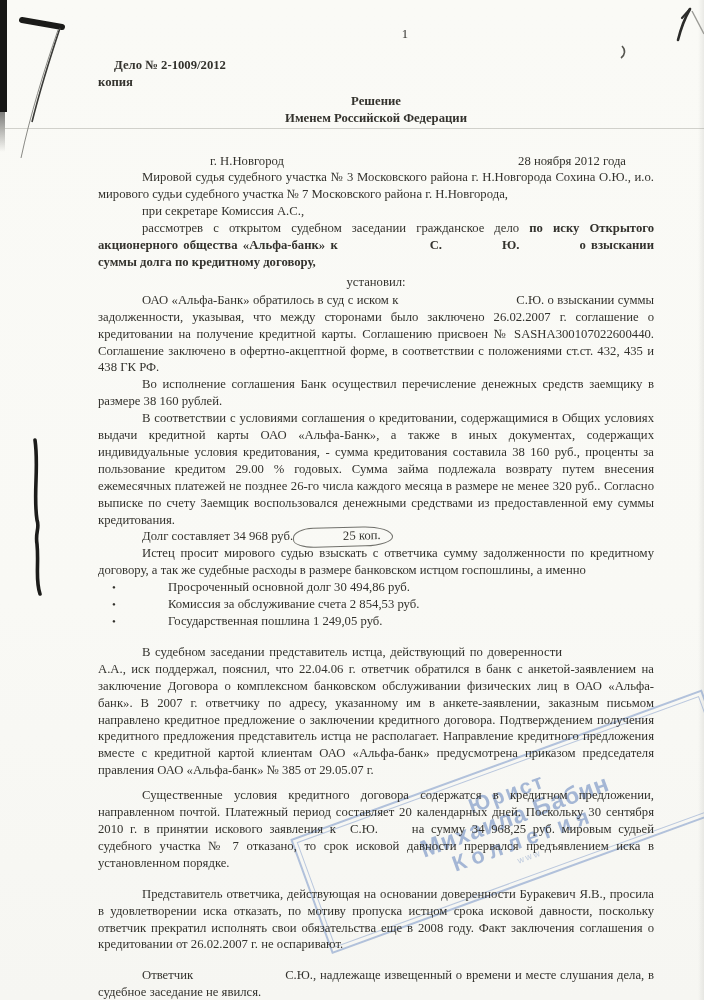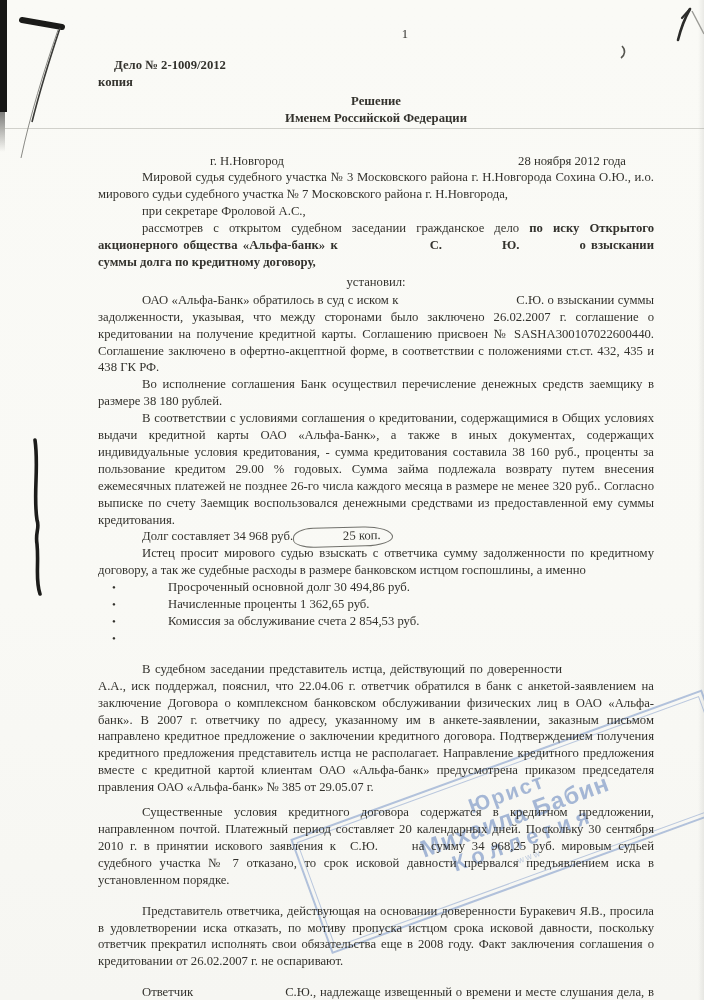--- a/index.html
+++ b/index.html
@@ -113,7 +113,7 @@
     </div>
 
     <p class="para"><span>Мировой судья судебного участка № 3 Московского района г. Н.Новгорода Сохина О.Ю., и.о. мирового судьи судебного участка № 7 Московского района г. Н.Новгорода,</span></p>
-    <p class="para"><span>при секретаре Фроловой А.С.,</span></p>
+    <p class="para"><span>при секретаре Комиссия А.С.,</span></p>
 
     <p class="para"><span>рассмотрев с открытом судебном заседании  гражданское дело </span><span class="b">по иску Открытого акционерного общества «Альфа-банк» к</span><span class="sp-xl"></span><span class="b">С.</span><span class="sp-lg"></span><span class="b">Ю.</span><span class="sp-lg"></span><span class="b">о взыскании суммы долга по кредитному договору,</span></p>
 

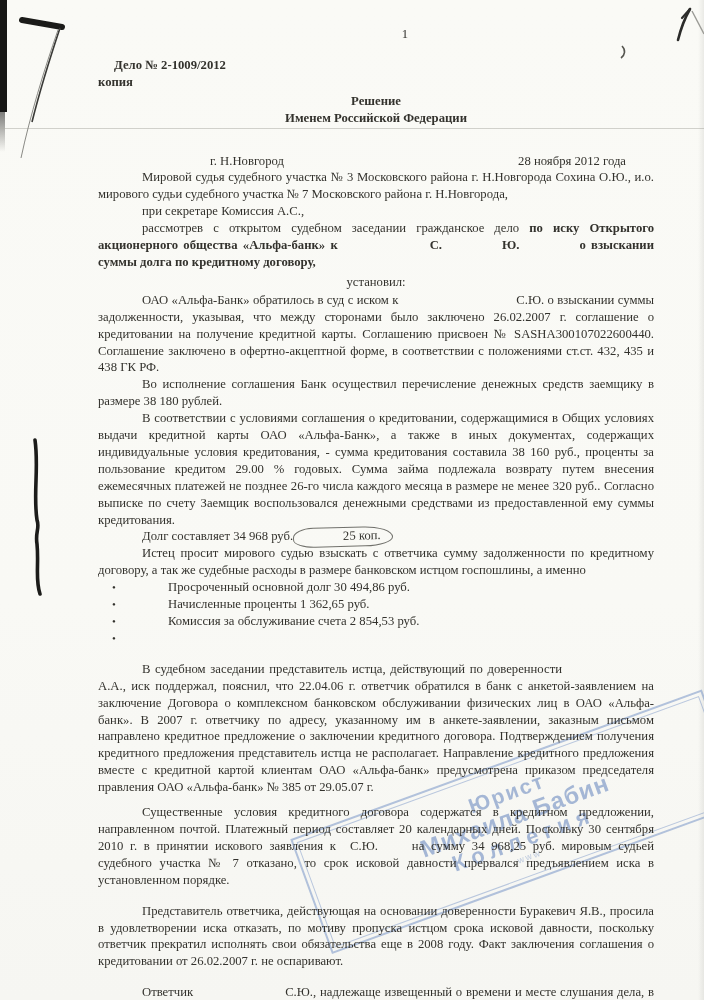--- a/index.html
+++ b/index.html
@@ -121,7 +121,7 @@
 
     <p class="para"><span>ОАО  «Альфа-Банк»  обратилось   в  суд  с  иском  к</span><span class="sp-xxl"></span><span>С.Ю.  о   взыскании  суммы задолженности, указывая, что между сторонами было заключено 26.02.2007  г. соглашение о кредитовании на получение кредитной карты. Соглашению присвоен № SASHA300107022600440. Соглашение заключено в офертно-акцептной форме, в соответствии с положениями ст.ст. 432, 435 и 438 ГК РФ.</span></p>
 
-    <p class="para"><span>Во исполнение соглашения Банк осуществил перечисление денежных средств заемщику в размере 38 180 рублей.</span></p>
+    <p class="para"><span>Во исполнение соглашения Банк осуществил перечисление денежных средств заемщику в размере 38 160 рублей.</span></p>
 
     <p class="para"><span>В соответствии с условиями соглашения о кредитовании, содержащимися в Общих условиях выдачи кредитной карты ОАО «Альфа-Банк», а также в иных документах, содержащих индивидуальные условия кредитования, - сумма кредитования составила 38 160 руб., проценты за пользование кредитом 29.00 % годовых. Сумма займа подлежала возврату путем внесения ежемесячных платежей не позднее 26-го числа каждого месяца в размере не менее 320 руб..   Согласно выписке по счету Заемщик воспользовался денежными средствами из предоставленной ему суммы кредитования.</span></p>
 

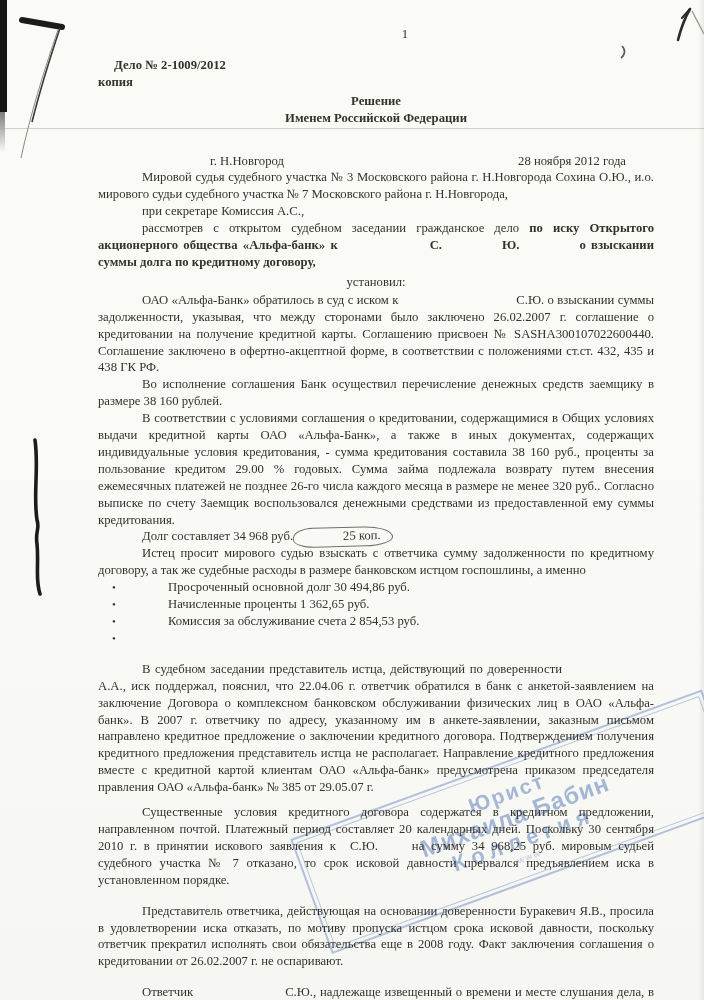--- a/index.html
+++ b/index.html
@@ -136,10 +136,6 @@
       </div>
     <div class="bullet-row">
         <span class="dot"></span>
-        <span>Начисленные проценты 1 362,65  руб.</span>
-      </div>
-    <div class="bullet-row">
-        <span class="dot"></span>
         <span>Комиссия за обслуживание счета 2 854,53  руб.</span>
       </div>
     <div class="bullet-row">

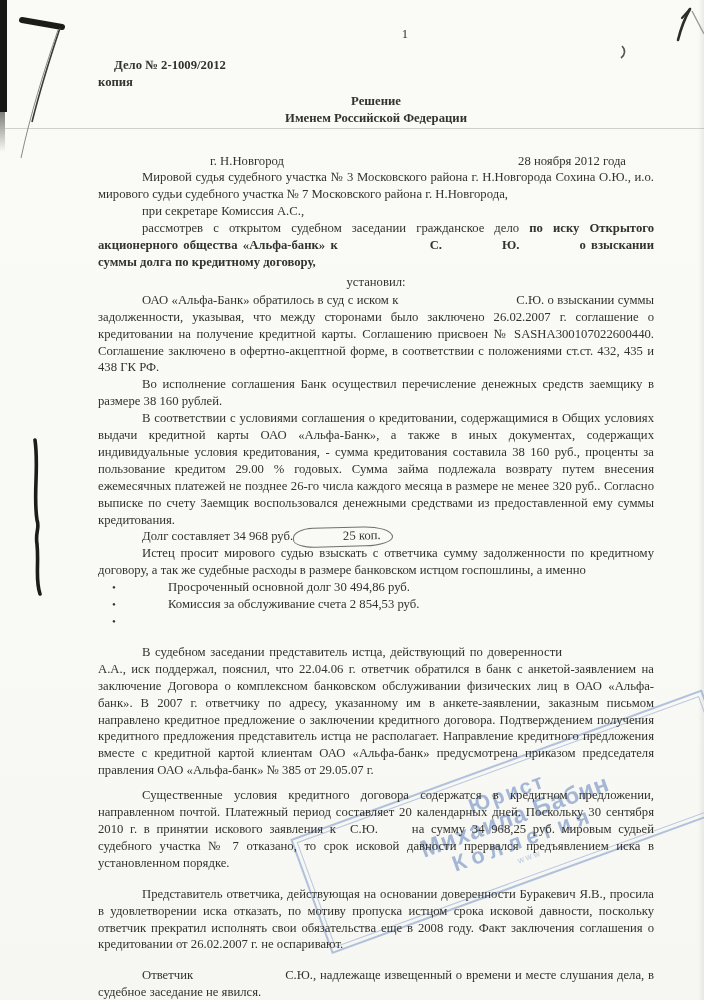--- a/index.html
+++ b/index.html
@@ -140,6 +140,7 @@
       </div>
     <div class="bullet-row">
         <span class="dot"></span>
+        <span>Государственная пошлина 1 249,05  руб.</span>
       </div>
 
     <div class="gap-md"></div>

